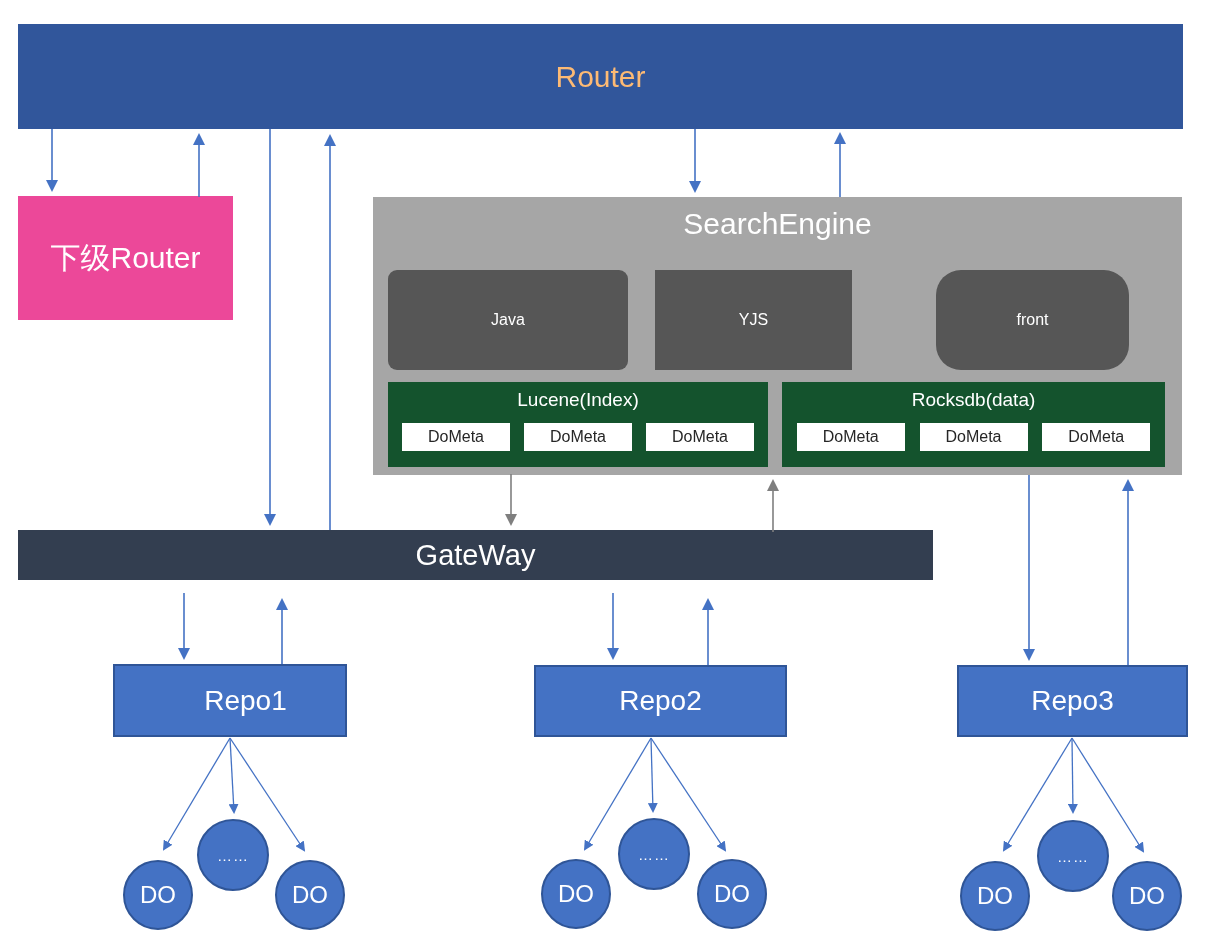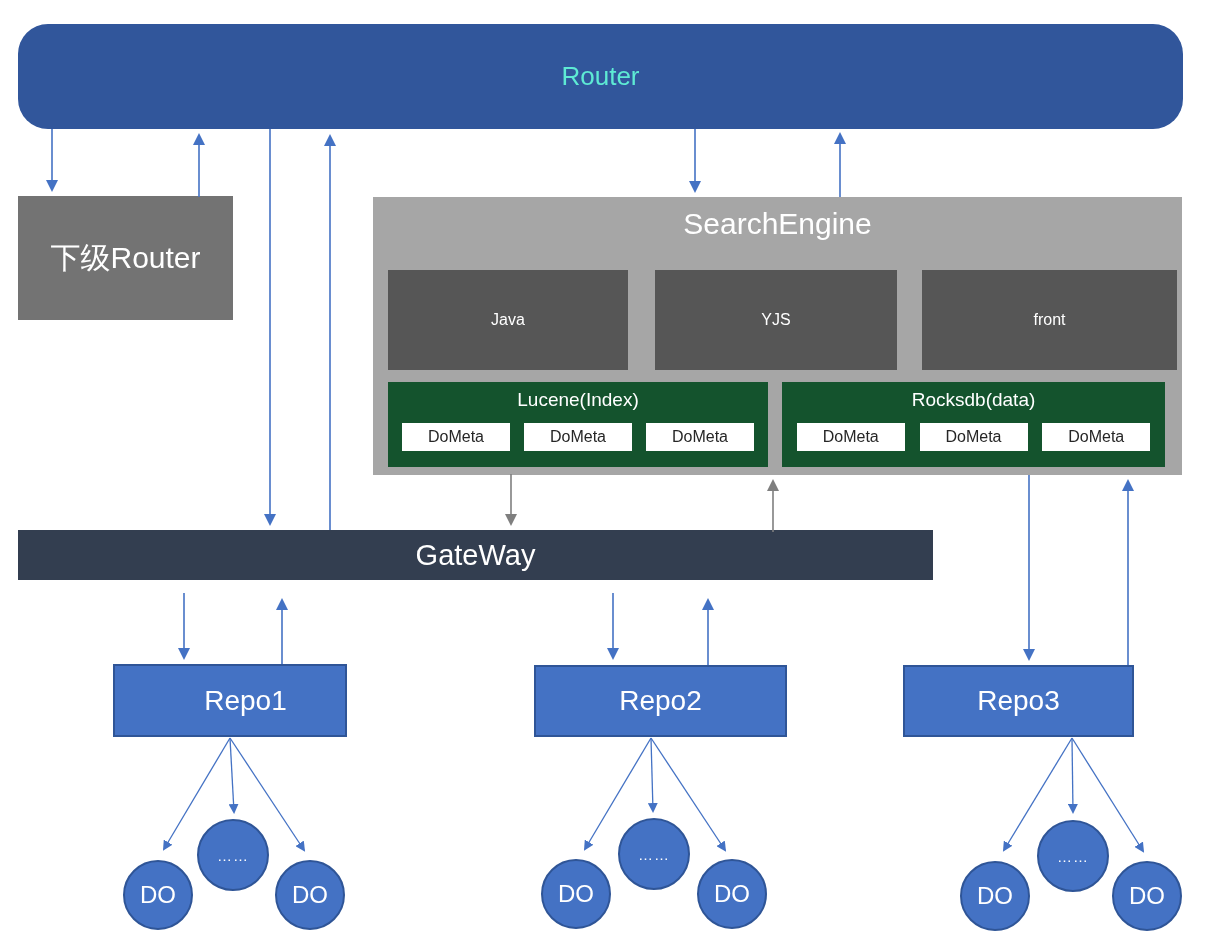--- a/index.html
+++ b/index.html
@@ -21,7 +21,7 @@
     left: 18px; top: 24px; width: 1165px; height: 105px;
     background: #31569b;
     display: flex; align-items: center; justify-content: center;
-    color: #5eead4; font-size: 26px; border-radius: 30px;
+    color: #fdba74; font-size: 30px;
   }
   .sub-router {
     left: 18px; top: 196px; width: 215px; height: 124px;

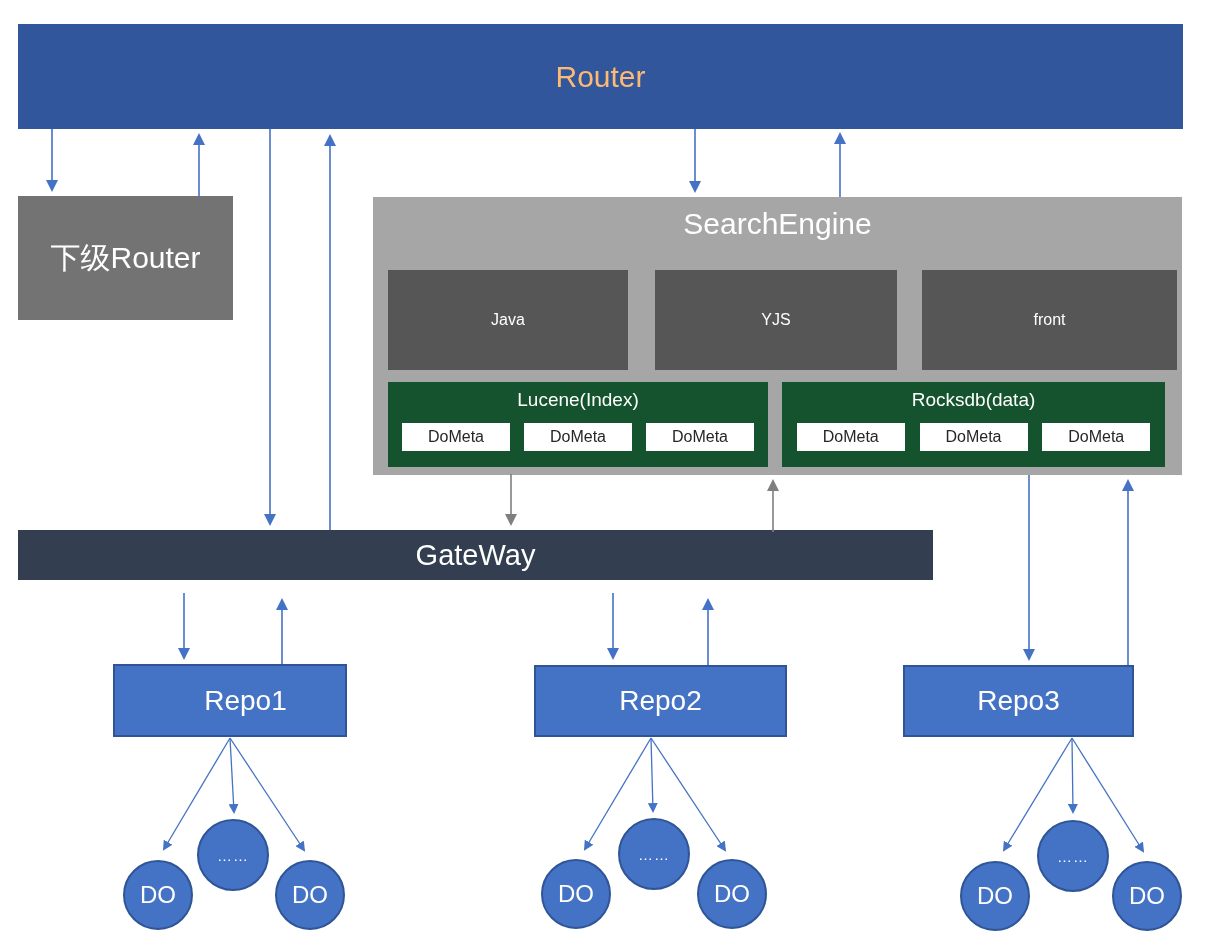--- a/index.html
+++ b/index.html
@@ -25,7 +25,7 @@
   }
   .sub-router {
     left: 18px; top: 196px; width: 215px; height: 124px;
-    background: #737373;
+    background: #ec4899;
     display: flex; align-items: center; justify-content: center;
     color: #ffffff; font-size: 30px;
   }

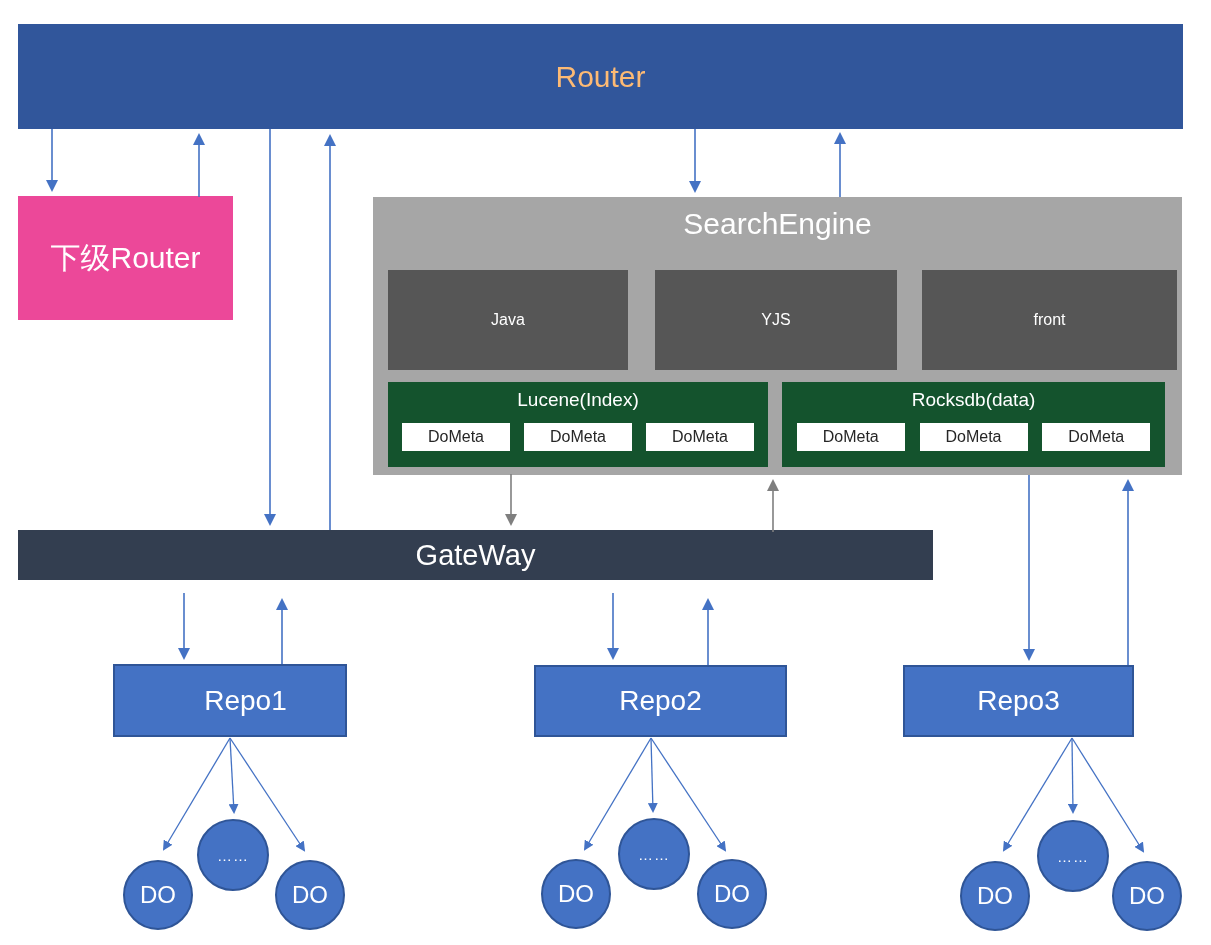--- a/index.html
+++ b/index.html
@@ -45,7 +45,7 @@
     display: flex; align-items: center; justify-content: center;
     color: #ffffff; font-size: 16px;
   }
-  .se-module.java  { left: 15px;  width: 240px; }
+  .se-module.java  { left: 15px;  width: 240px; border-radius: 9px; }
   .se-module.yjs   { left: 282px; width: 242px; }
   .se-module.front { left: 549px; width: 255px; }
 

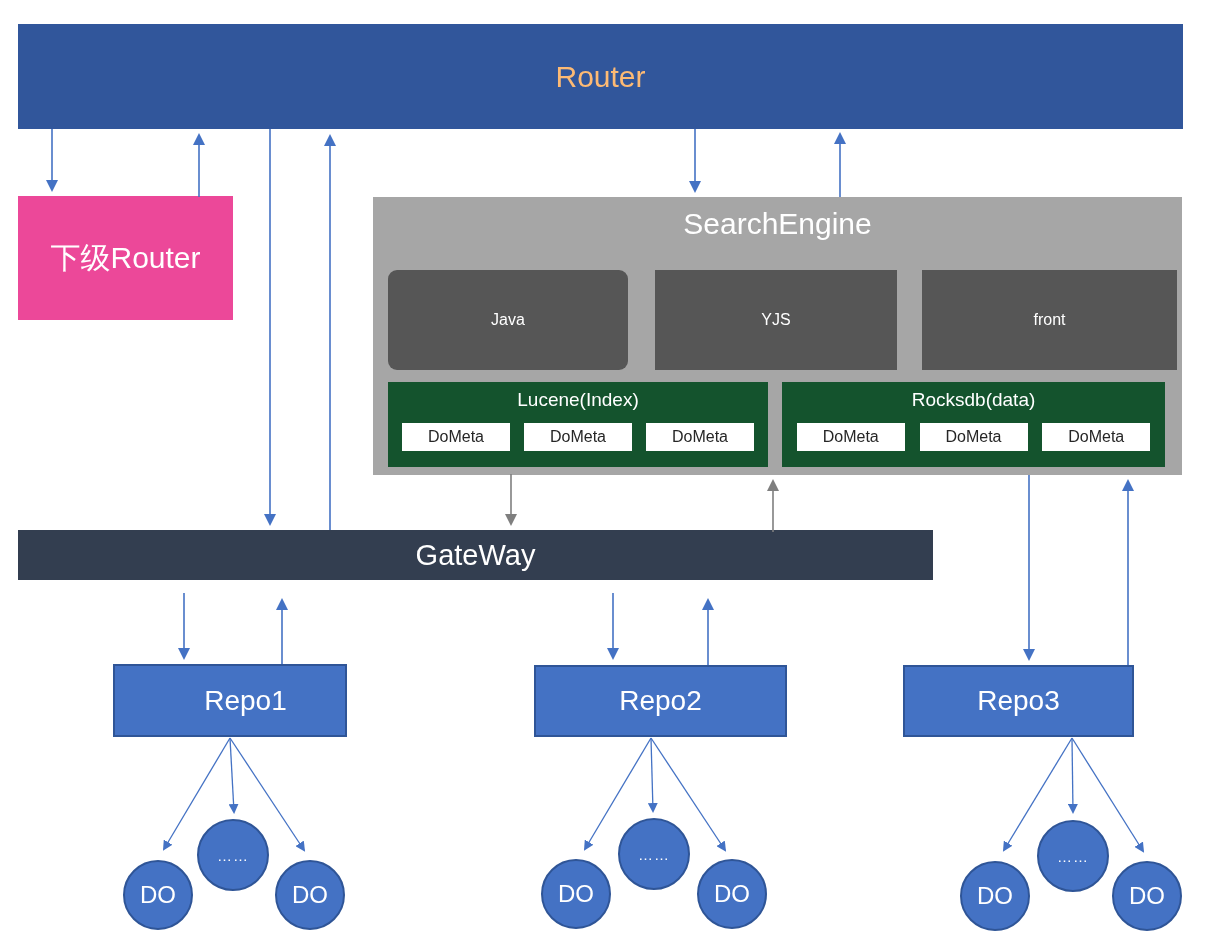--- a/index.html
+++ b/index.html
@@ -46,7 +46,7 @@
     color: #ffffff; font-size: 16px;
   }
   .se-module.java  { left: 15px;  width: 240px; border-radius: 9px; }
-  .se-module.yjs   { left: 282px; width: 242px; }
+  .se-module.yjs   { left: 282px; width: 197px; }
   .se-module.front { left: 549px; width: 255px; }
 
   .se-store {

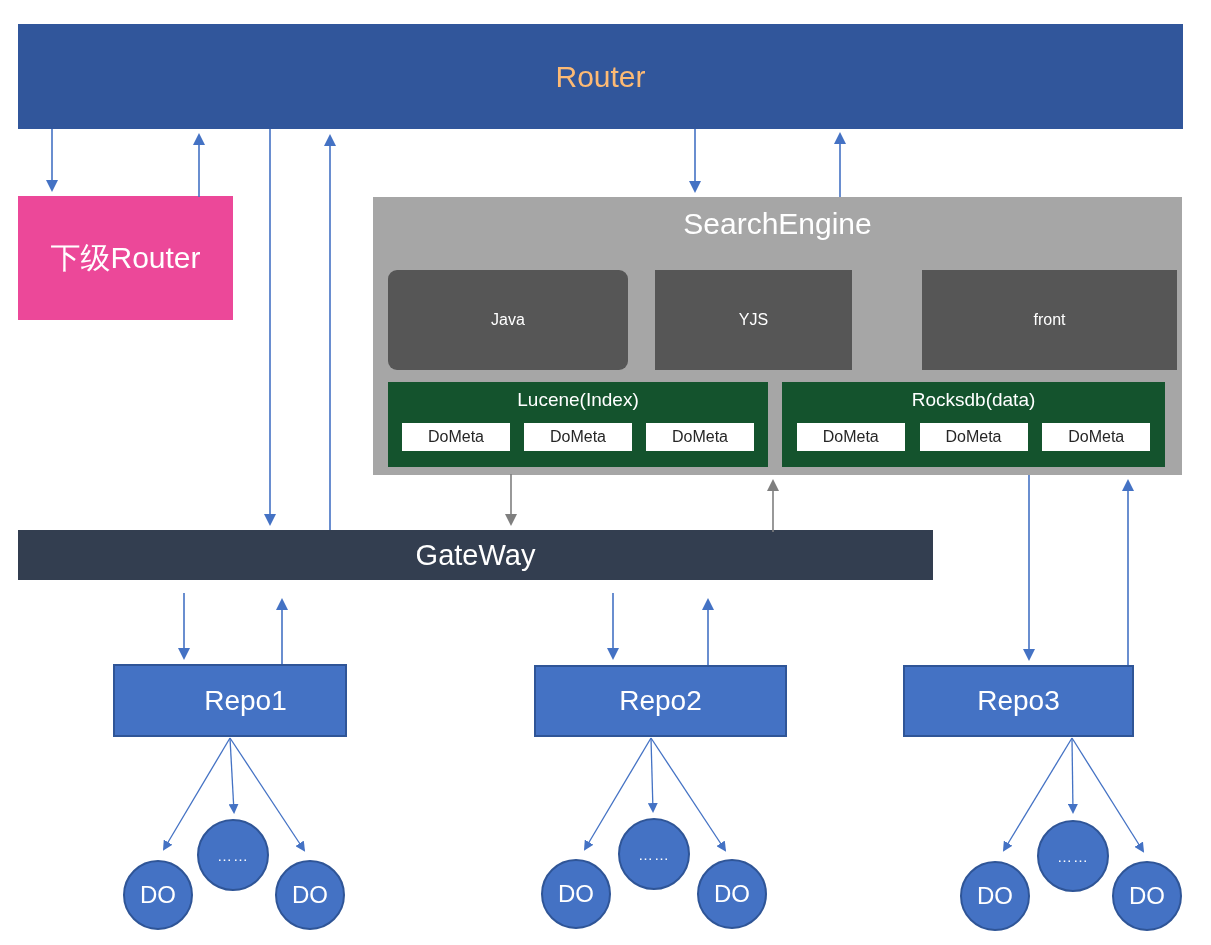--- a/index.html
+++ b/index.html
@@ -47,7 +47,7 @@
   }
   .se-module.java  { left: 15px;  width: 240px; border-radius: 9px; }
   .se-module.yjs   { left: 282px; width: 197px; }
-  .se-module.front { left: 549px; width: 255px; }
+  .se-module.front { left: 563px; width: 193px; border-radius: 25px; }
 
   .se-store {
     position: absolute; top: 185px; height: 85px;

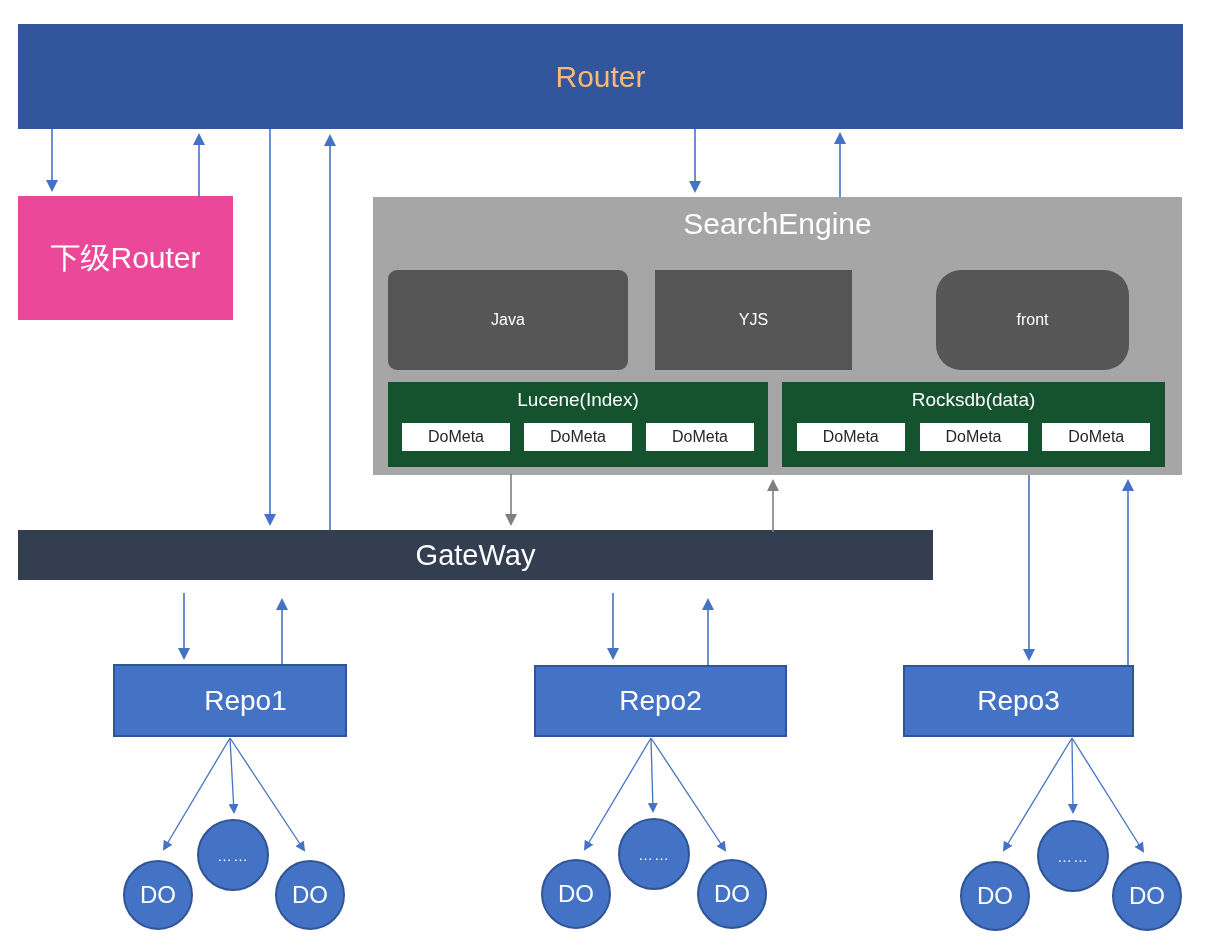--- a/index.html
+++ b/index.html
@@ -86,7 +86,7 @@
   }
   .repo.r1 { left: 113px; top: 664px; width: 234px; height: 73px; padding-left: 31px; }
   .repo.r2 { left: 534px; top: 665px; width: 253px; height: 72px; }
-  .repo.r3 { left: 903px; top: 665px; width: 231px; height: 72px; }
+  .repo.r3 { left: 957px; top: 665px; width: 231px; height: 72px; }
 
   
   .docircle {

